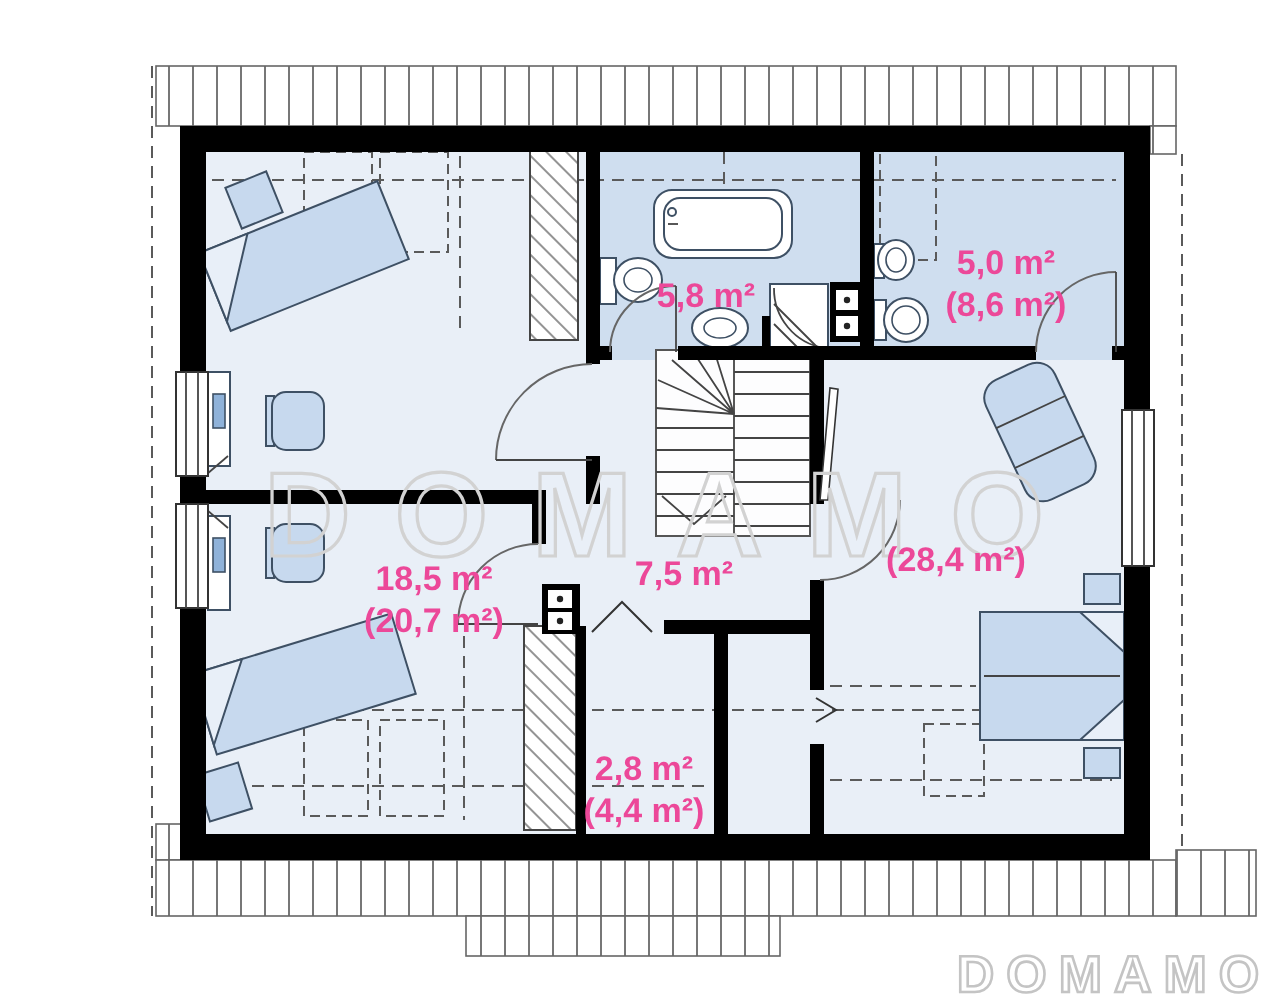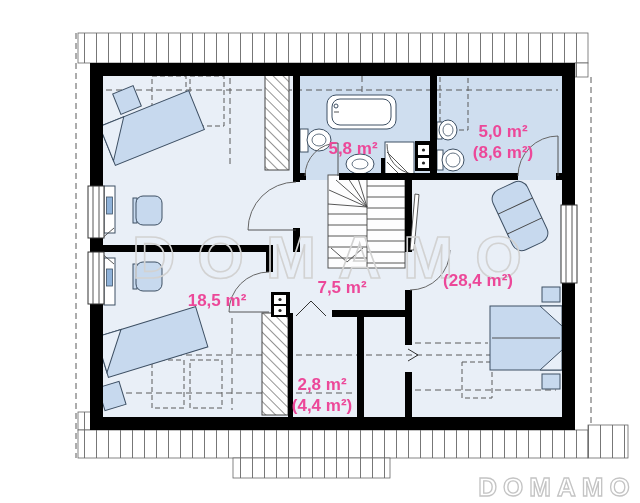--- a/index.html
+++ b/index.html
@@ -249,6 +249,7 @@
 </div>
 <div class="rl" style="left:217px;top:300px;">
   <div>18,5 m²</div>
+  <div>(20,7 m²)</div>
 </div>
 <div class="rl" style="left:322px;top:347px;margin-top:48px;">
   <div>2,8 m²</div>

